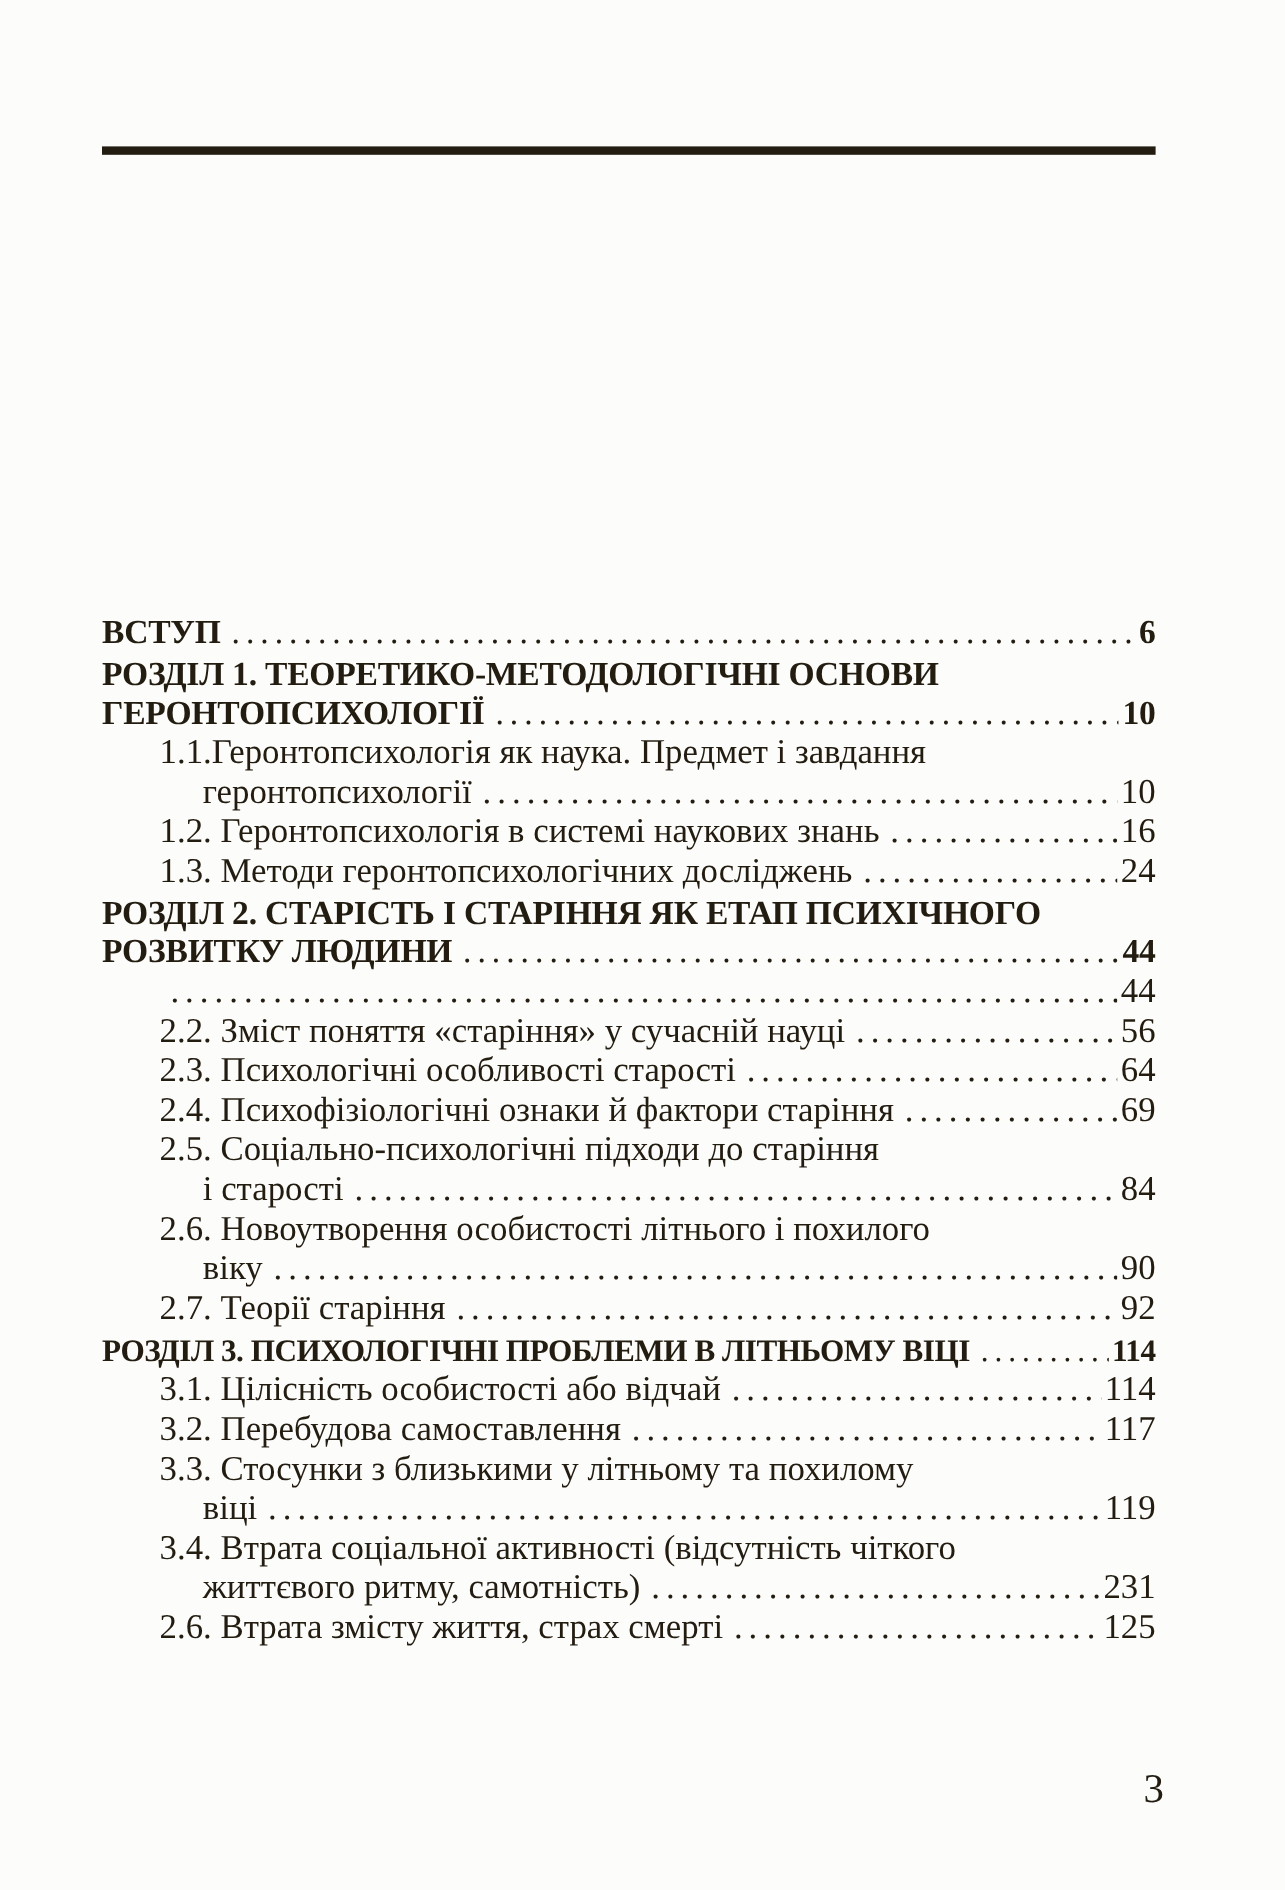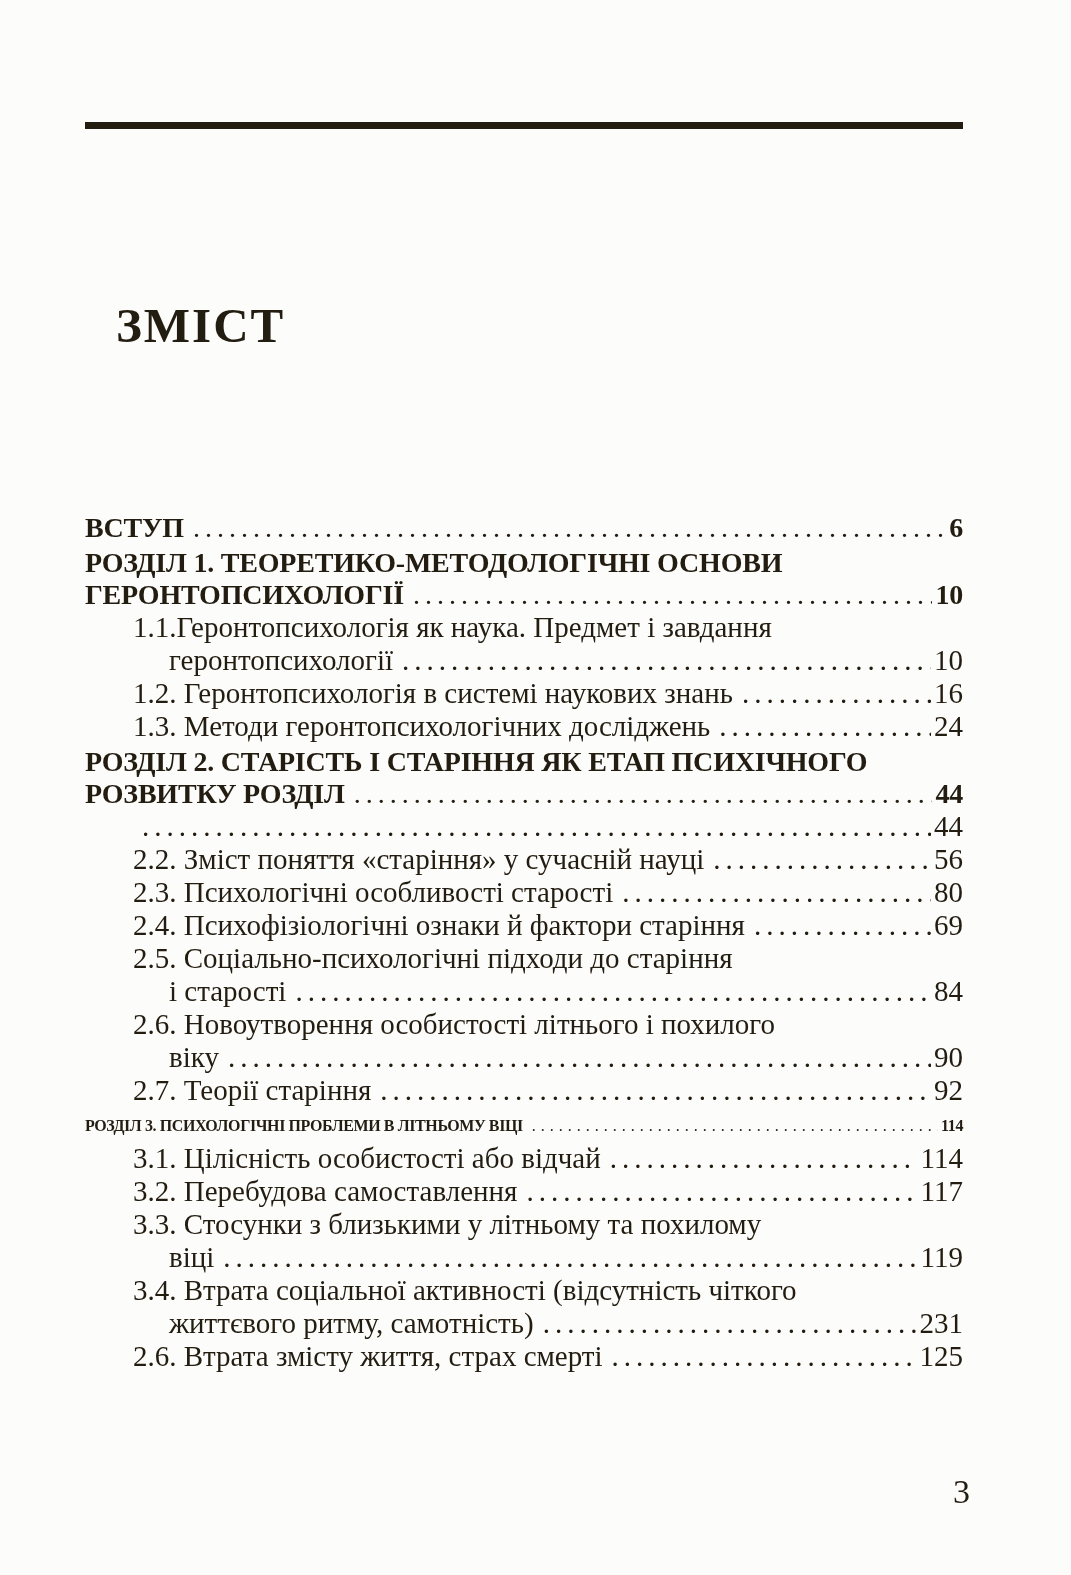--- a/index.html
+++ b/index.html
@@ -80,7 +80,6 @@
 
   <div class="top-rule"></div>
 
-  <h1 class="page-title">ЗМІСТ</h1>
 
   <div class="toc">
 

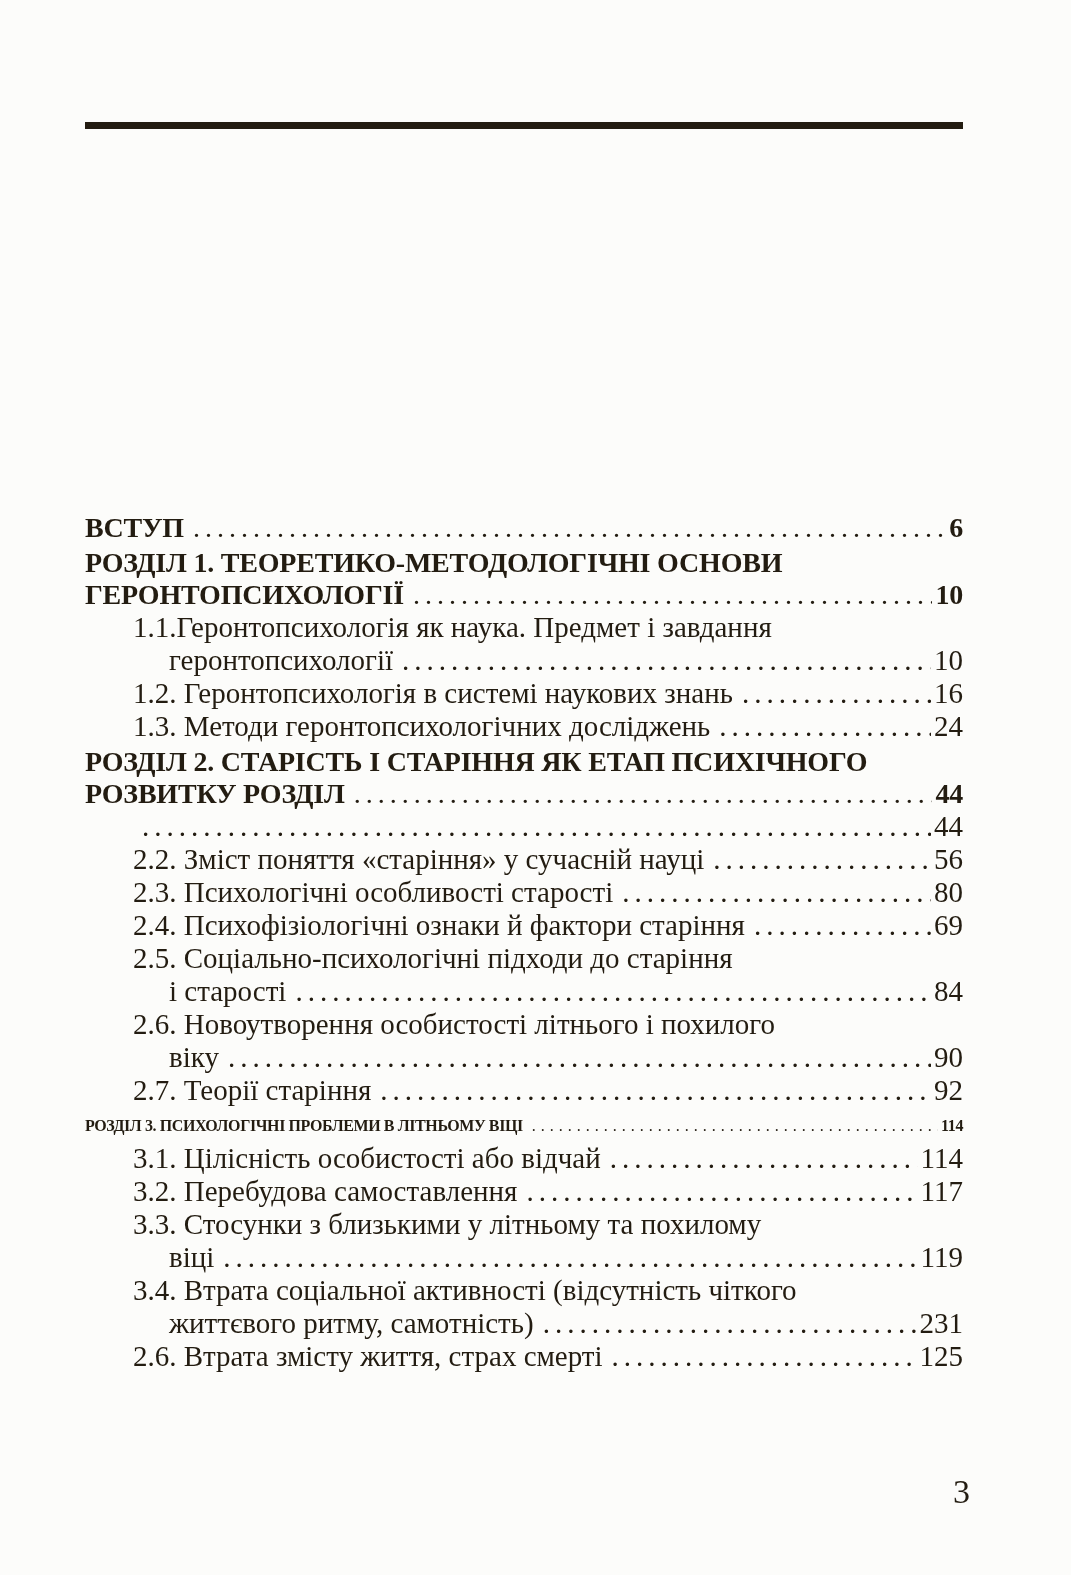--- a/index.html
+++ b/index.html
@@ -128,7 +128,7 @@
     <div class="entry chapter">
       <div class="line first">РОЗДІЛ 2. СТАРІСТЬ І СТАРІННЯ ЯК ЕТАП ПСИХІЧНОГО</div>
       <div class="line cont last">
-        <span class="txt">РОЗВИТКУ РОЗДІЛ</span>
+        <span class="txt">РОЗВИТКУ ЛЮДИНИ</span>
         <span class="dots"></span>
         <span class="pg">44</span>
       </div>

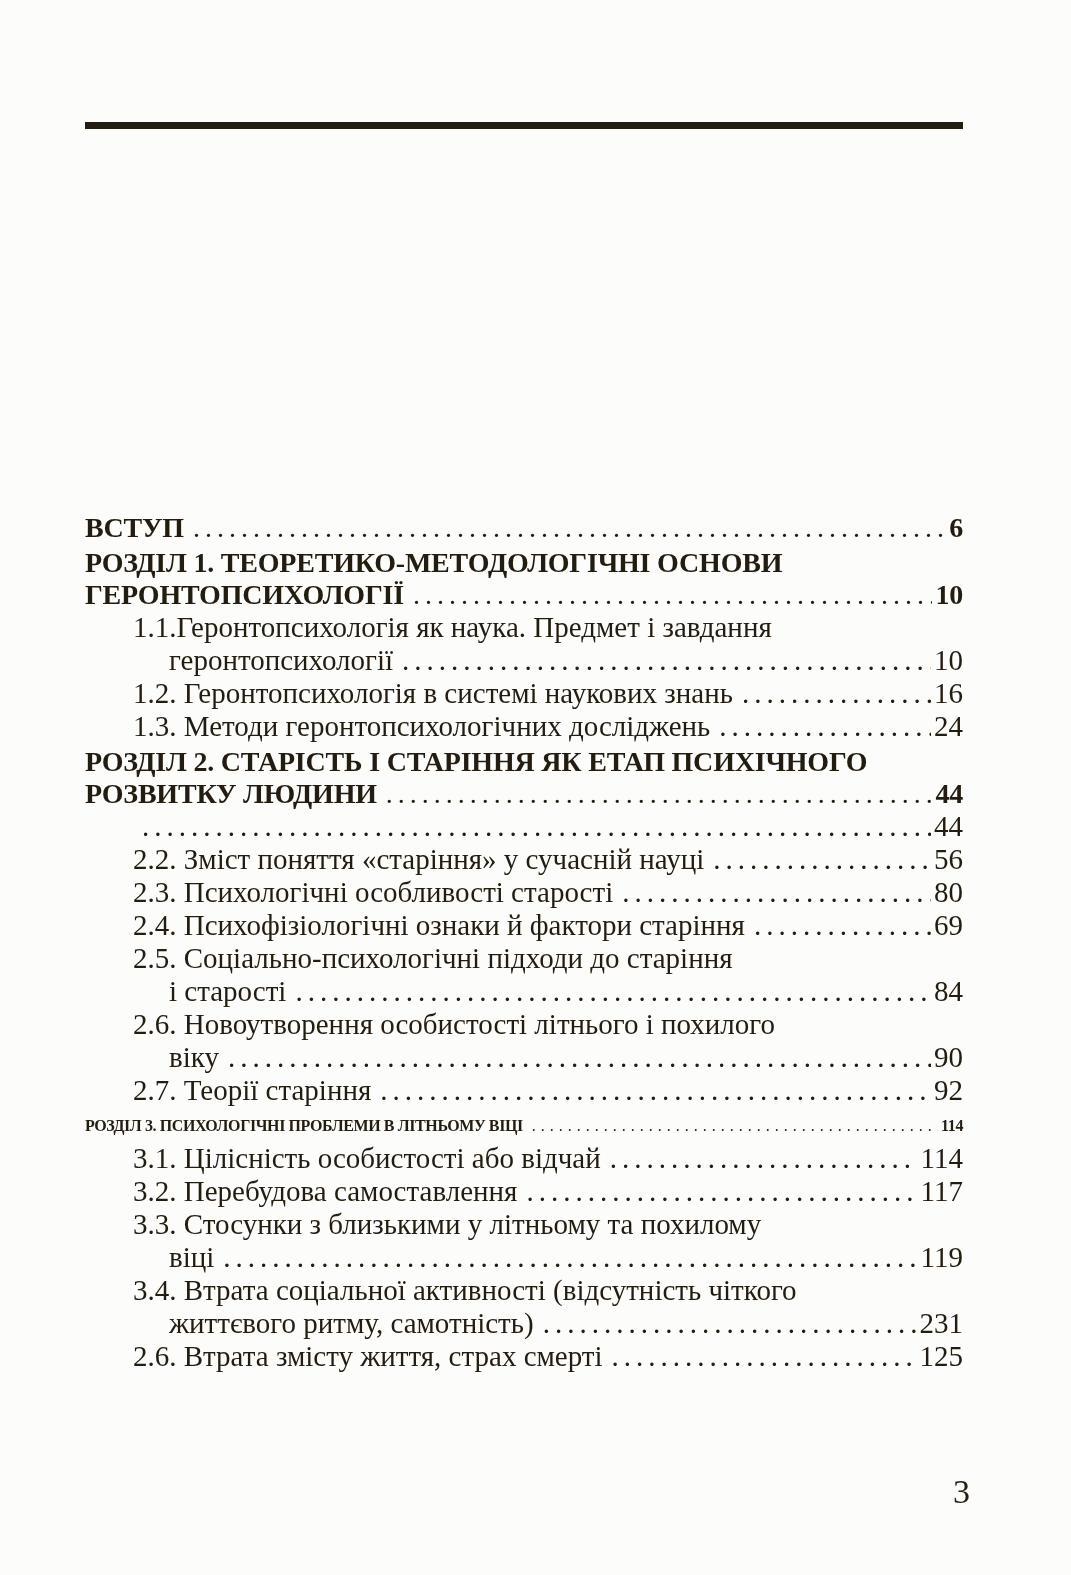--- a/index.html
+++ b/index.html
@@ -153,7 +153,7 @@
       <div class="line first last">
         <span class="txt">2.3. Психологічні особливості старості</span>
         <span class="dots"></span>
-        <span class="pg">80</span>
+        <span class="pg">64</span>
       </div>
     </div>
 

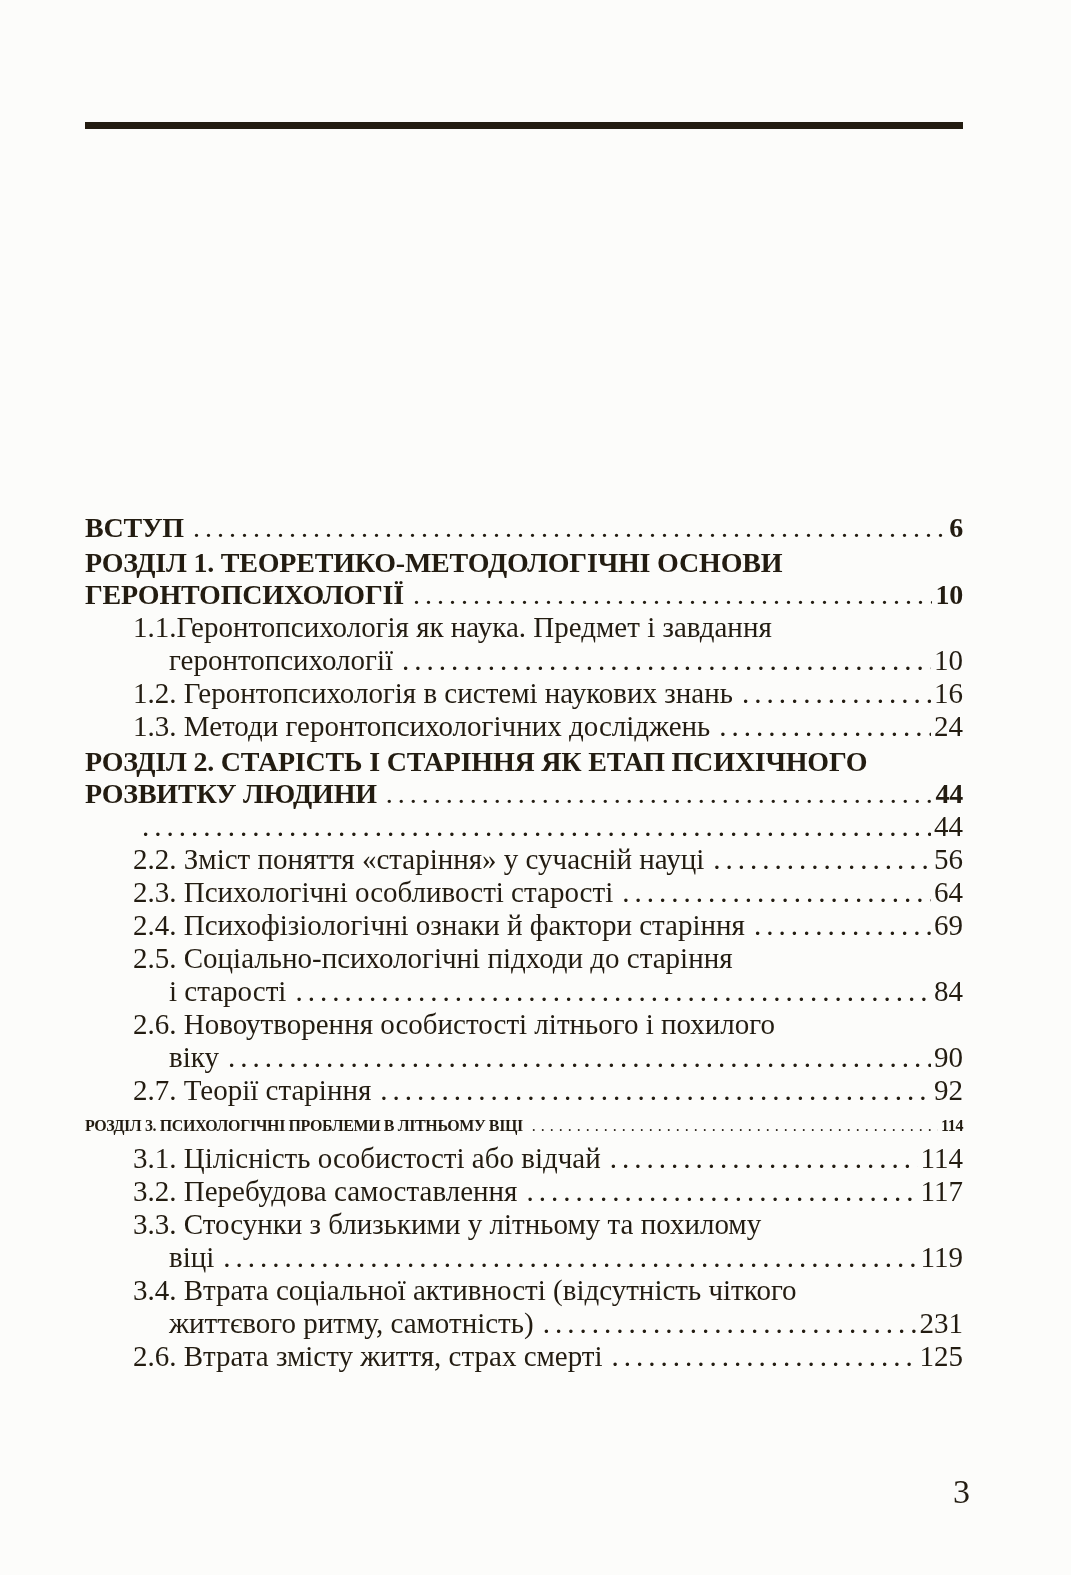--- a/index.html
+++ b/index.html
@@ -46,7 +46,7 @@
   .entry.chapter { font-weight: bold; }
   .entry.chapter .line { line-height: 32px; font-size: 28px; letter-spacing: -0.2px; justify-content: space-between; }
   .entry + .entry.chapter { margin-top: 3px; }
-  .entry.chapter.tight .line { font-size: 16px; letter-spacing: -0.4px; }
+  .entry.chapter.tight .line { font-size: 26px; letter-spacing: -0.4px; }
   .section .line.first { margin-left: 48px; }
   .section .line.cont  { margin-left: 84px; }
   .line.last { display: flex; align-items: baseline; }

